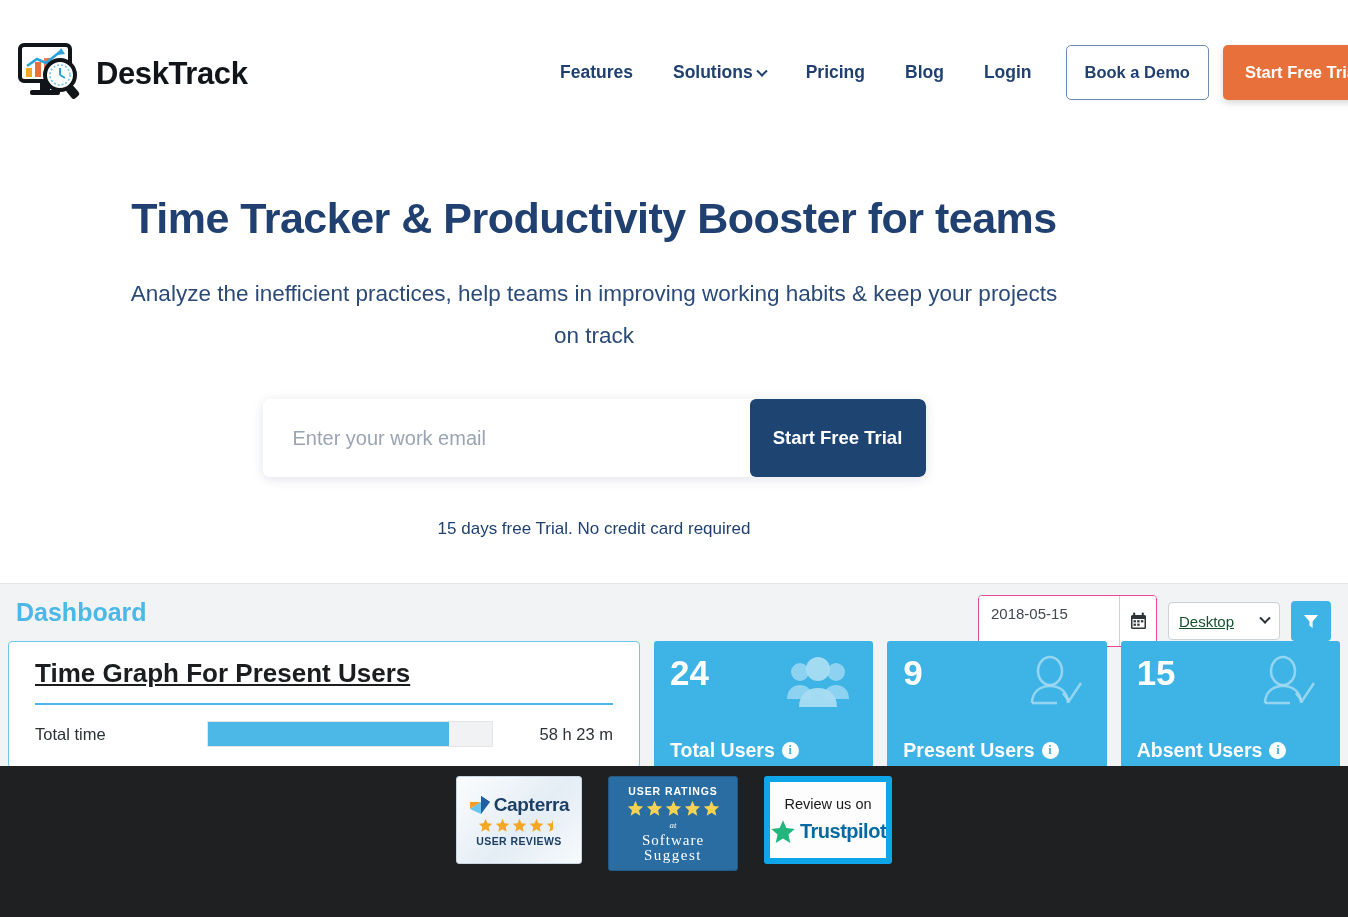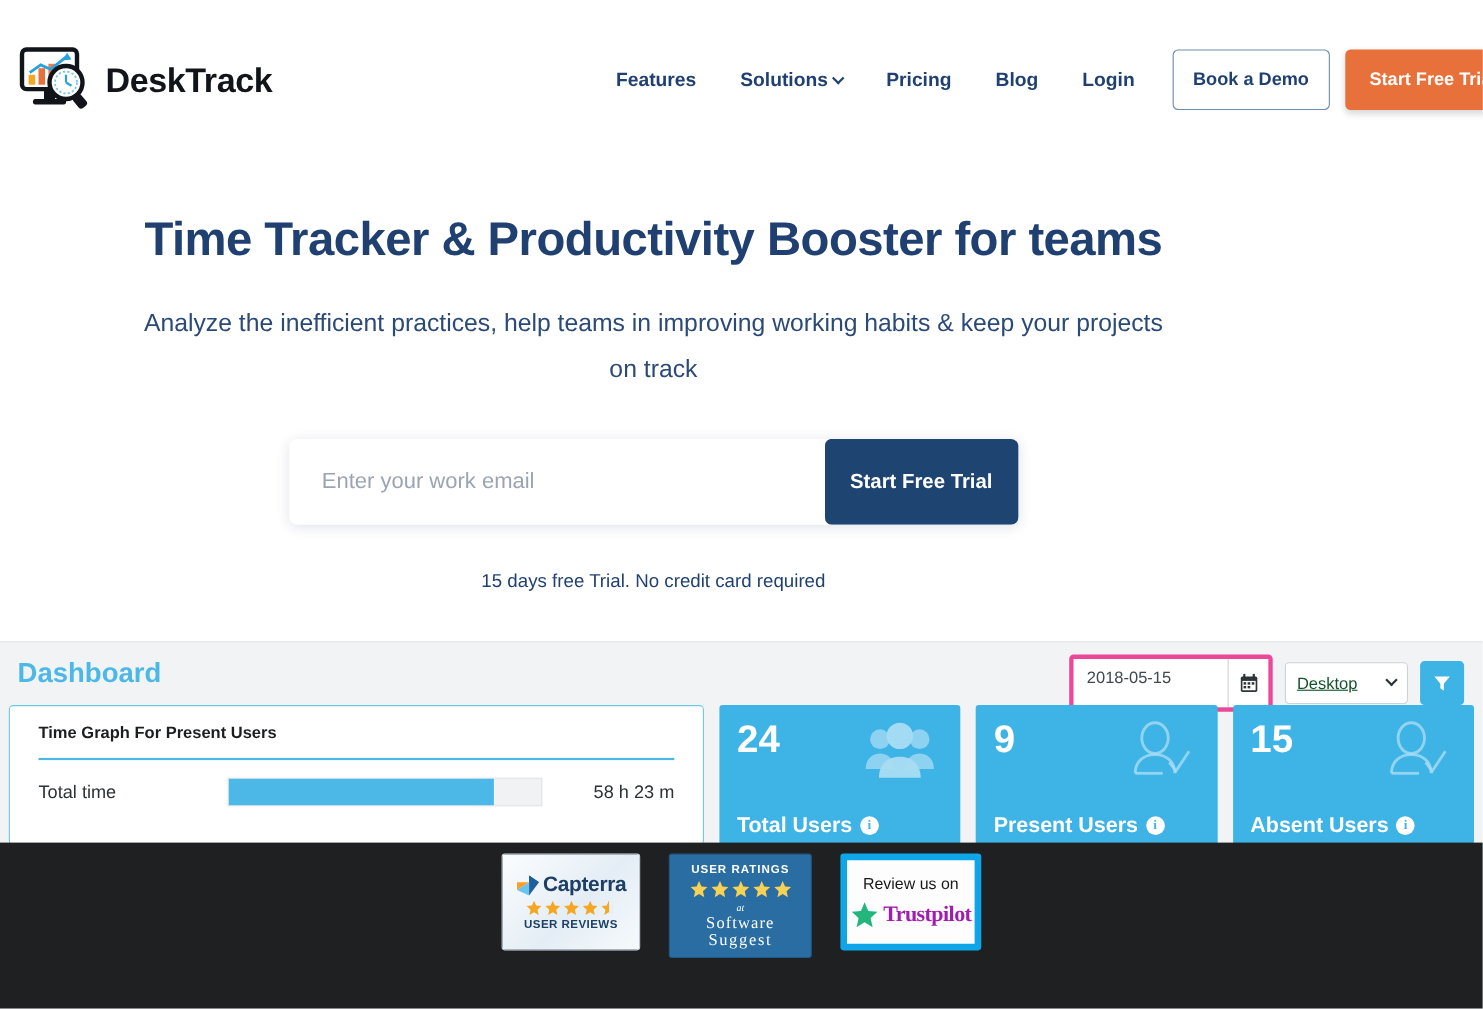--- a/index.html
+++ b/index.html
@@ -110,7 +110,7 @@
   }
   .date-group {
     display: flex; align-items: stretch;
-    border: 4px solid #ec4899; border-radius: 4px;
+    border: 1px solid #ec4899; border-radius: 4px;
     background: #fff; height: 52px; overflow: hidden; justify-content: space-between;
   }
   .date-val {

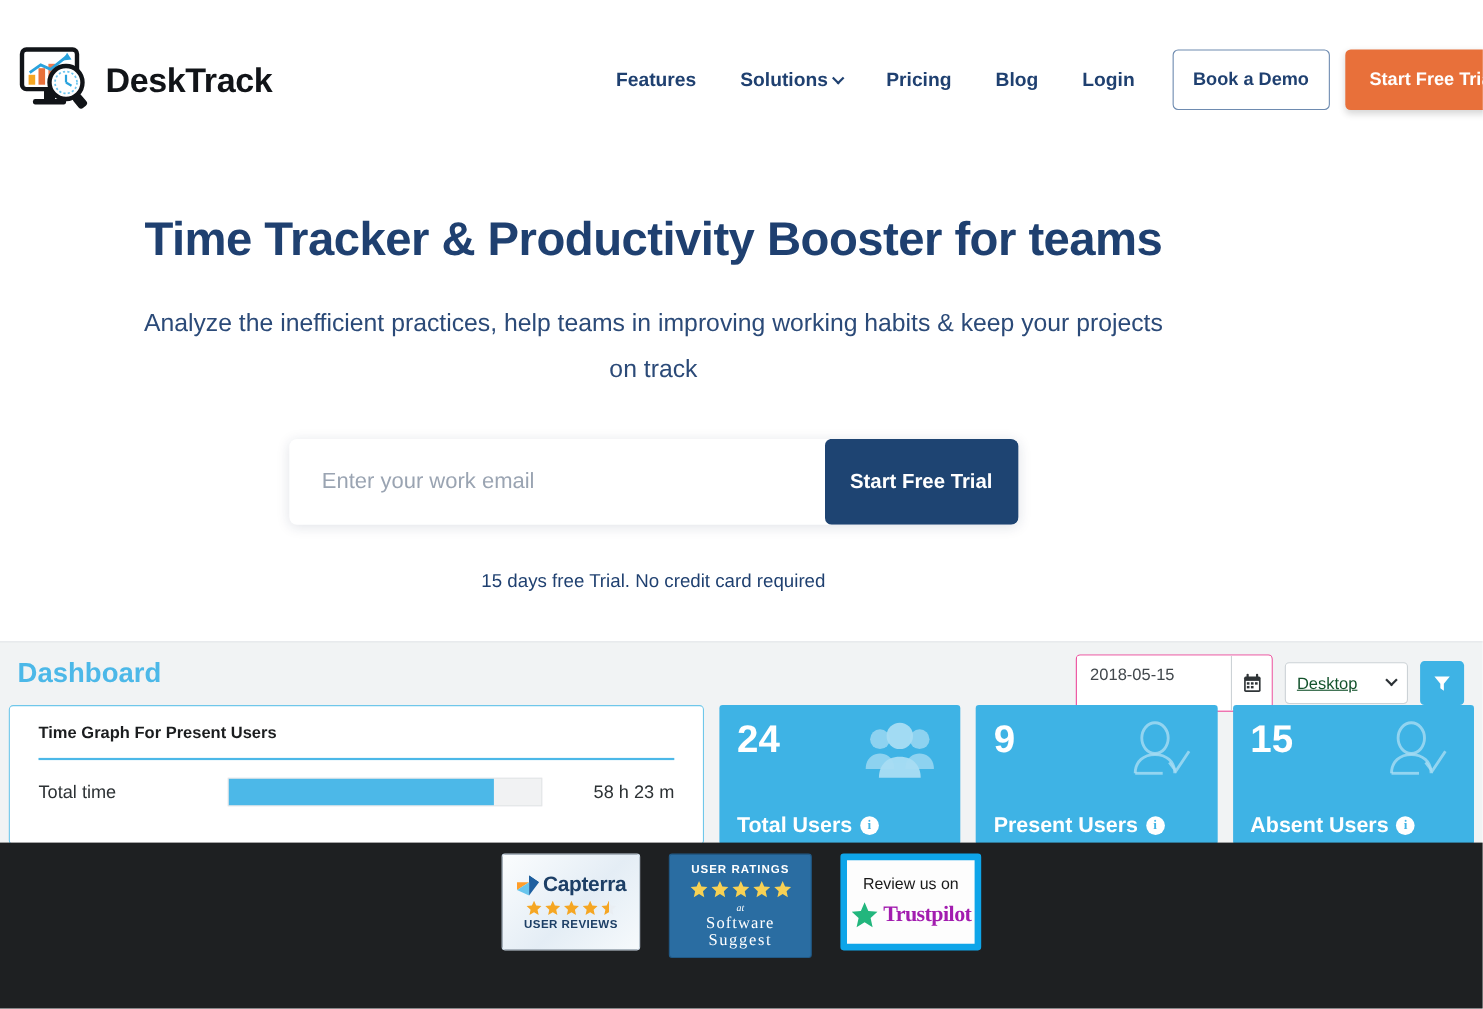--- a/index.html
+++ b/index.html
@@ -145,8 +145,9 @@
     border-radius: 4px; padding: 16px 26px 0 26px;
   }
   .graph-title {
-    font-size: 15px; font-weight: 700; color: #1b1d1f;
+    font-size: 26px; font-weight: 700; color: #1b1d1f;
     padding-bottom: 14px;
+    text-decoration: underline;
   }
   .graph-rule { height: 2px; background: #4cb8e8; margin-bottom: 16px; }
   .graph-row { display: flex; align-items: center; }

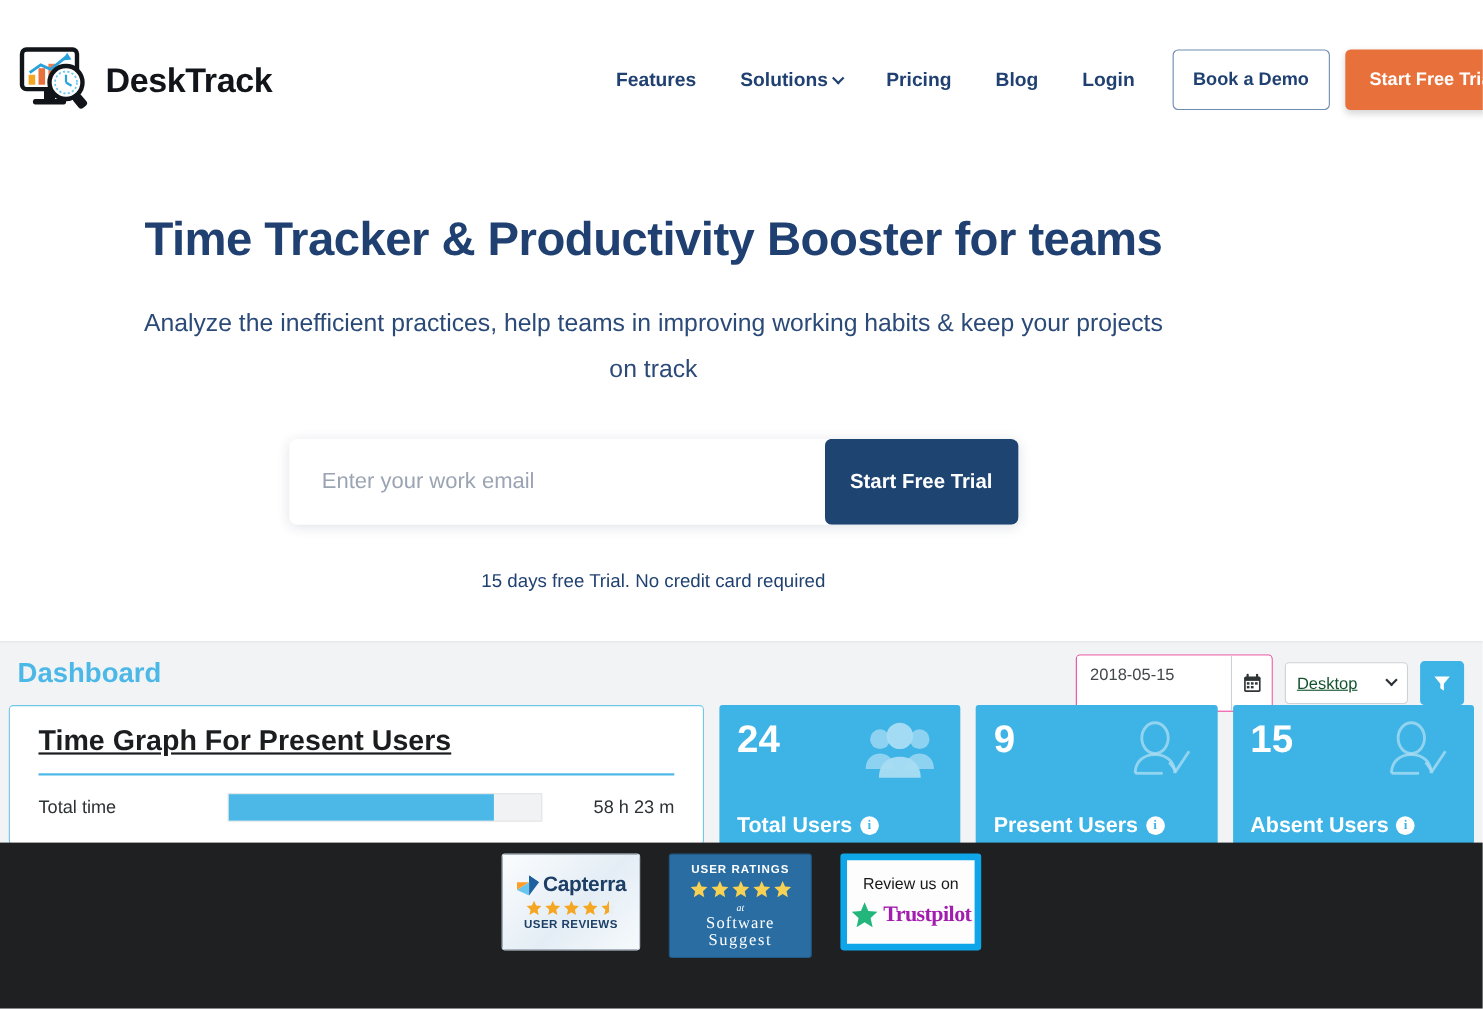--- a/index.html
+++ b/index.html
@@ -215,7 +215,7 @@
   }
   .tp-top { font-size: 14.5px; color: #191919; }
   .tp-row { display: flex; align-items: center; gap: 4px; }
-  .tp-name { font-size: 20px; font-weight: 700; color: #a21caf; letter-spacing: -0.5px; font-family: Liberation Serif, serif; }
+  .tp-name { font-size: 20px; font-weight: 700; color: #0369a1; letter-spacing: -0.5px; }
 </style>
 </head>
 <body>

